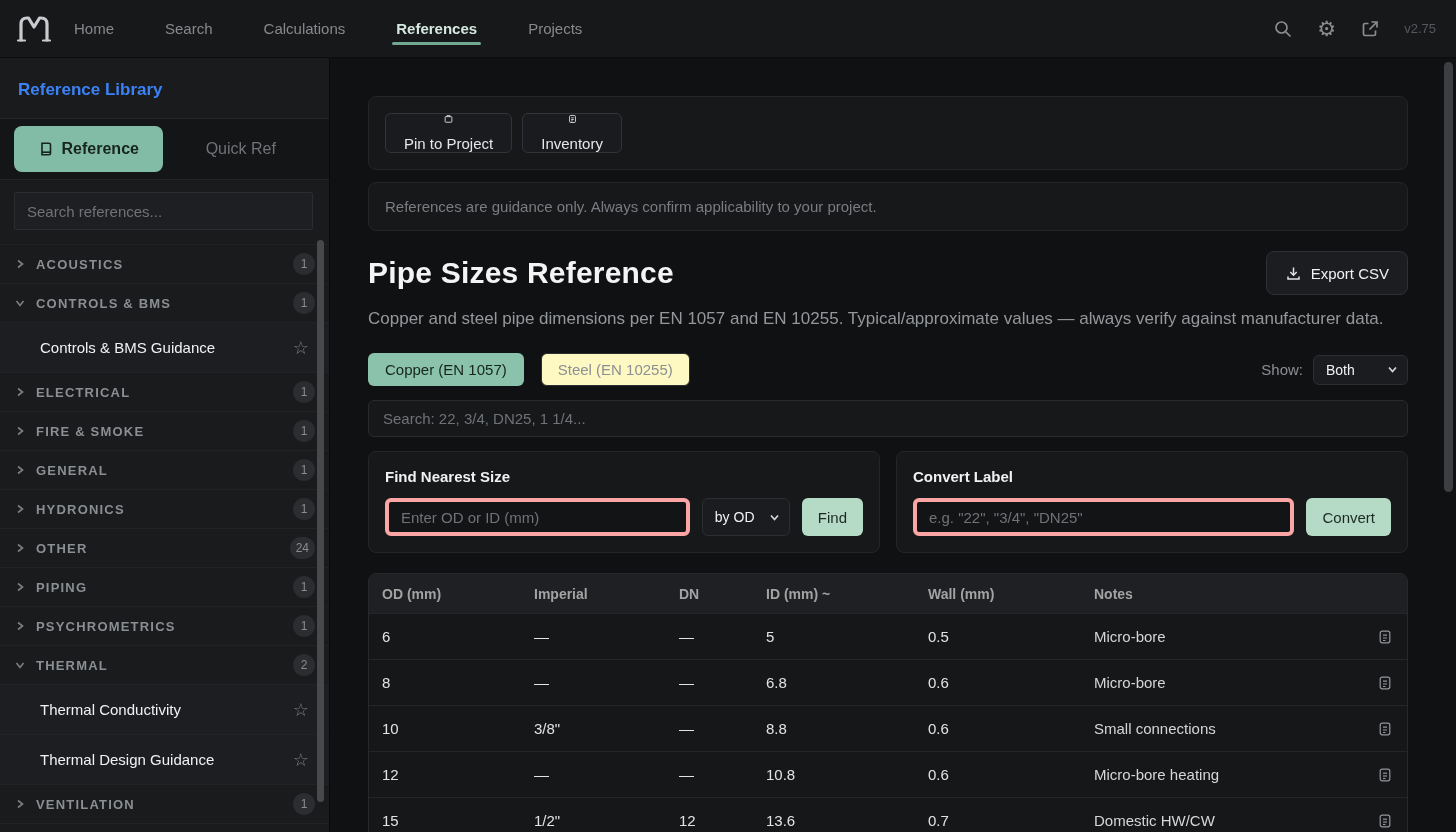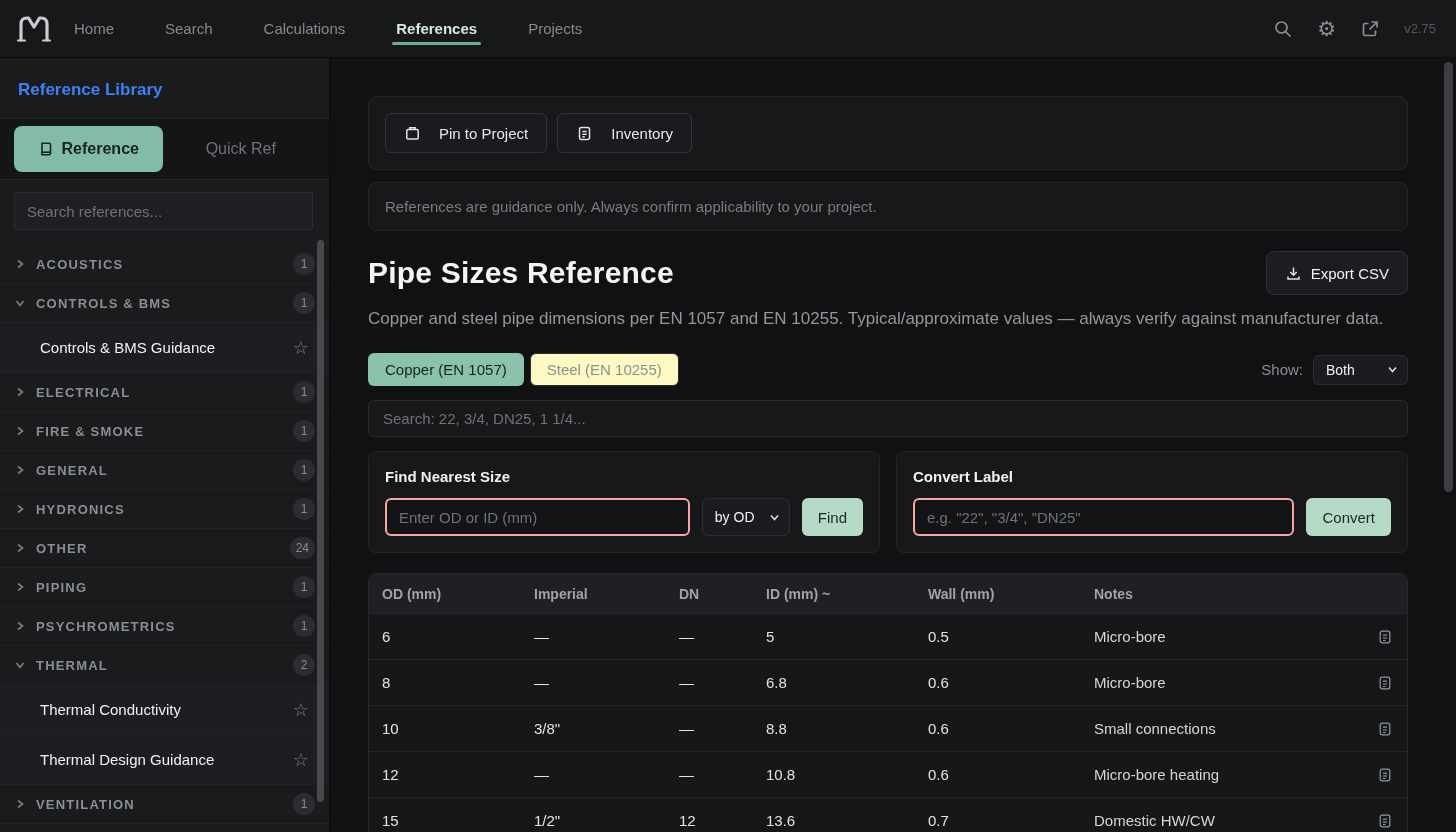--- a/index.html
+++ b/index.html
@@ -46,7 +46,7 @@
   .main { flex:1; padding:38px 48px 0 38px; overflow:hidden; position:relative; }
   .card { background:#17181a; border:1px solid #242528; border-radius:8px; }
   .toolbar-card { padding:16px; display:flex; gap:10px; margin-bottom:12px; }
-  .tool-btn { height:40px; display:flex; align-items:center; gap:18px; padding:0 18px; background:#1a1b1e; border:1px solid #323439; border-radius:6px; color:#e6e7e9; font-size:15px; cursor:pointer; font-family:inherit; }
+  .tool-btn { height:40px; display:flex; align-items:center; gap:11px; padding:0 18px; background:#1a1b1e; border:1px solid #323439; border-radius:6px; color:#e6e7e9; font-size:15px; cursor:pointer; font-family:inherit;flex-direction:column; }
   .tool-ic { width:17px; height:17px; stroke:#e2e3e5; fill:none; stroke-width:1.5; }
   .disclaimer { padding:15px 16px; font-size:15px; color:#797c80; margin-bottom:20px; }
   .title-row { display:flex; align-items:center; justify-content:space-between; margin-bottom:14px; }

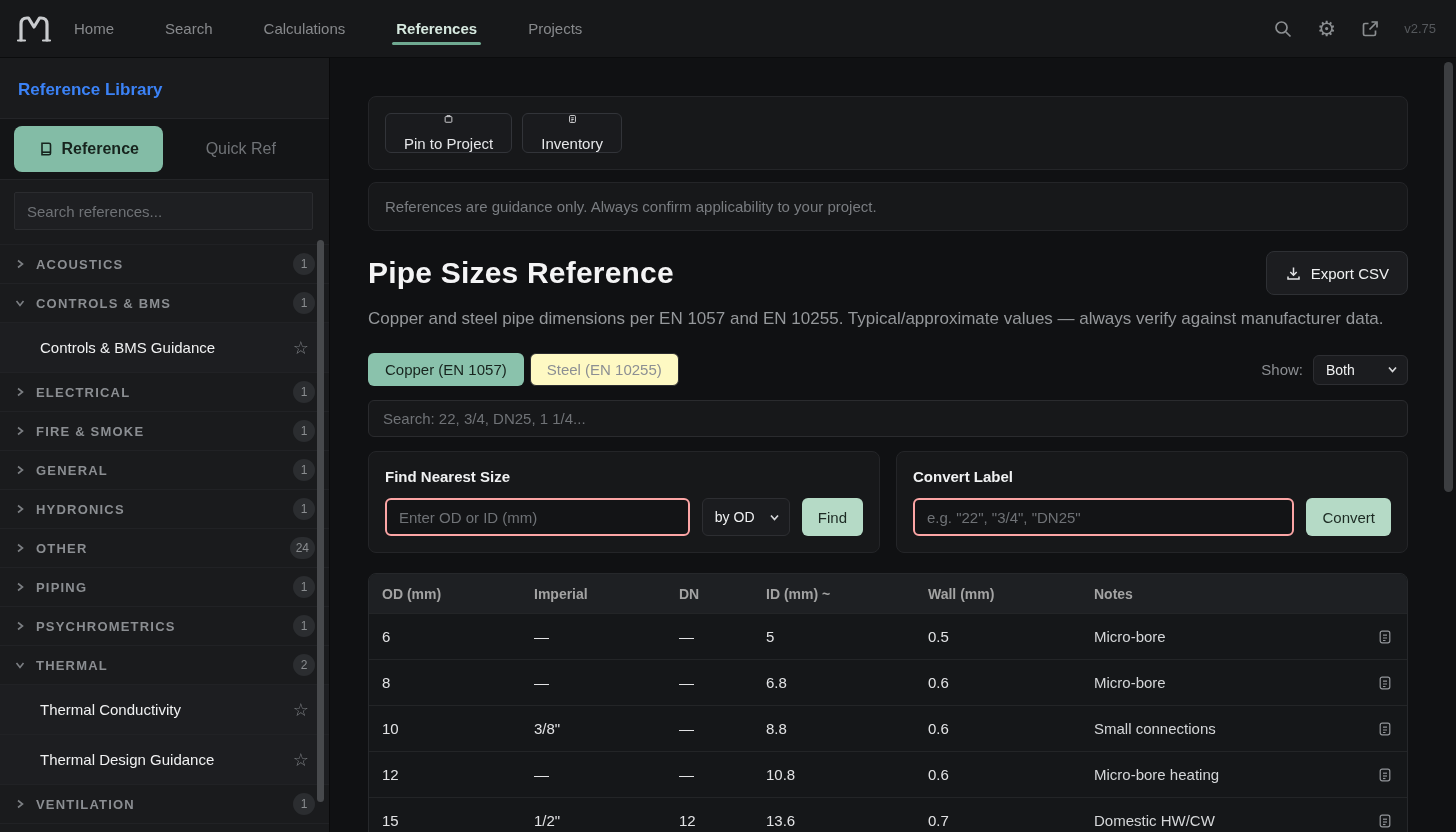--- a/index.html
+++ b/index.html
@@ -54,7 +54,7 @@
   .export-btn { height:44px; display:flex; align-items:center; gap:9px; padding:0 18px; background:#1c1d20; border:1px solid #2e3034; border-radius:8px; color:#f0f1f2; font-size:15px; cursor:pointer; font-family:inherit; }
   .subtitle { font-size:17px; color:#95989b; margin-bottom:24px; }
   .filter-row { display:flex; align-items:center; margin-bottom:14px; }
-  .mat-tab { height:33px; padding:0 16px; border-radius:6px; font-size:15px; cursor:pointer; border:1px solid transparent; margin-right:6px; font-family:inherit; }
+  .mat-tab { height:33px; padding:0 16px; border-radius:6px; font-size:15px; cursor:pointer; border:1px solid transparent; margin-right:17px; font-family:inherit; }
   .mat-tab.active { background:#8ac2ac; color:#17241e; }
   .mat-tab.inactive { background:#fef9c3; border-color:#2c2d30; color:#8c8f93; }
   .show-group { margin-left:auto; display:flex; align-items:center; gap:10px; }

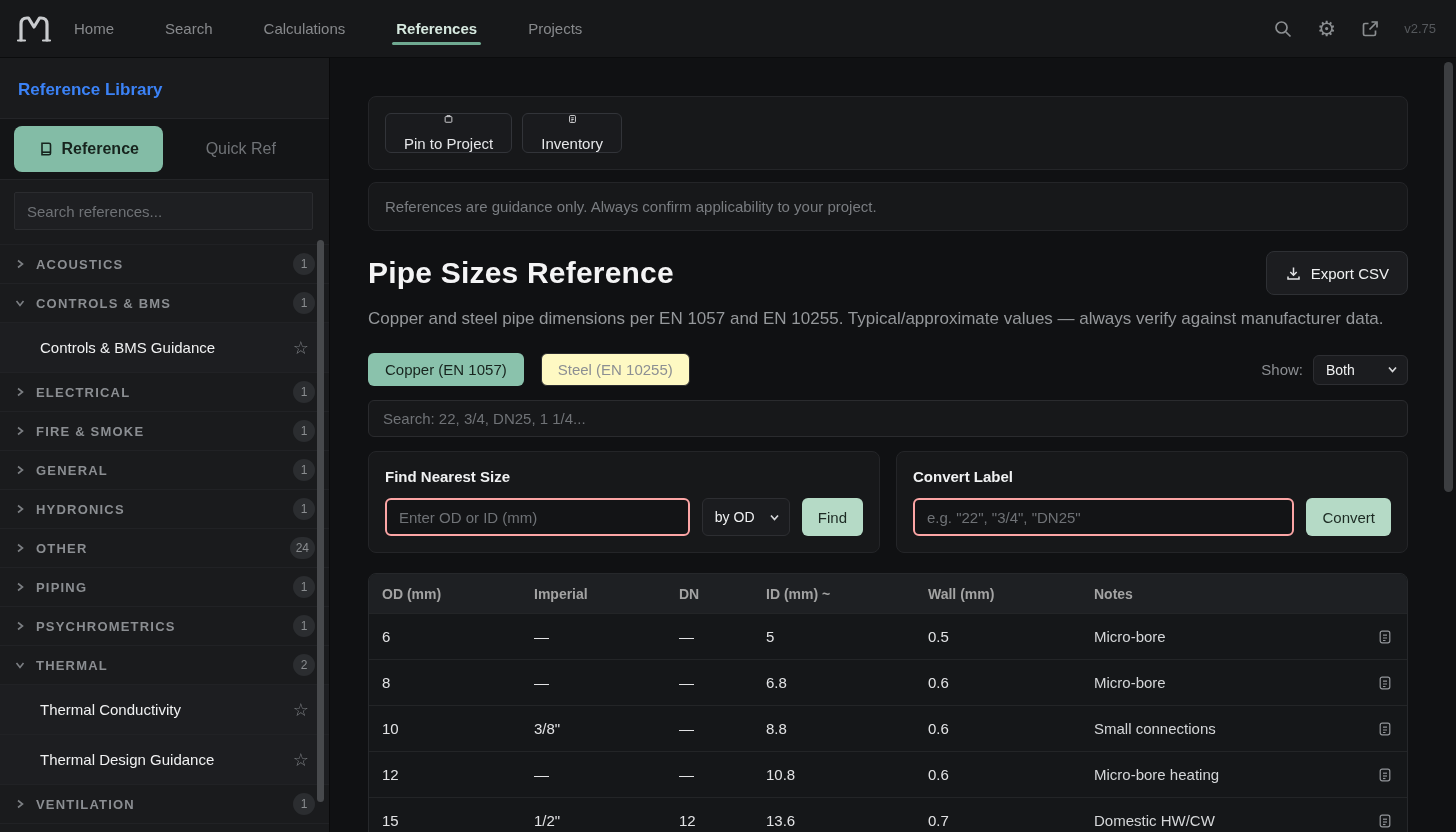--- a/index.html
+++ b/index.html
@@ -67,7 +67,7 @@
   .panel { flex:1; padding:16px; }
   .panel h3 { font-size:15px; font-weight:bold; color:#f0f1f2; margin-bottom:13px; }
   .panel-row { display:flex; gap:12px; }
-  .panel input { flex:1; height:38px; background:#131416; border:2px solid #fca5a5; border-radius:6px; color:#ffffff; font-size:15px; padding:0 12px; font-family:inherit; }
+  .panel input { flex:1; height:38px; background:#131416; border:4px solid #fca5a5; border-radius:6px; color:#ffffff; font-size:15px; padding:0 12px; font-family:inherit; }
   .mode-select { height:38px; width:88px; }
   .accent-btn { height:38px; padding:0 16px; background:#b5dac6; color:#1c2a23; border:none; border-radius:6px; font-size:15px; cursor:pointer; font-family:Liberation Sans, sans-serif; }
 

